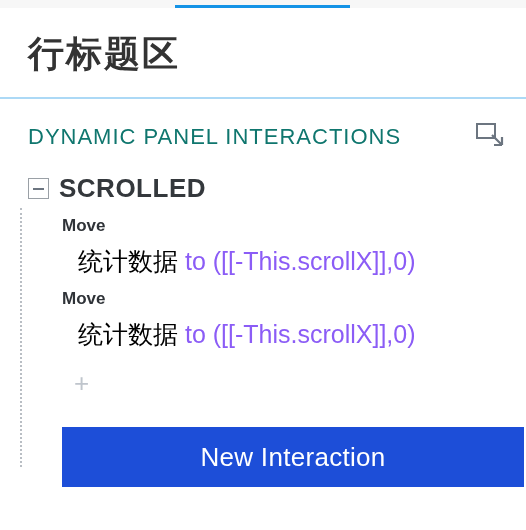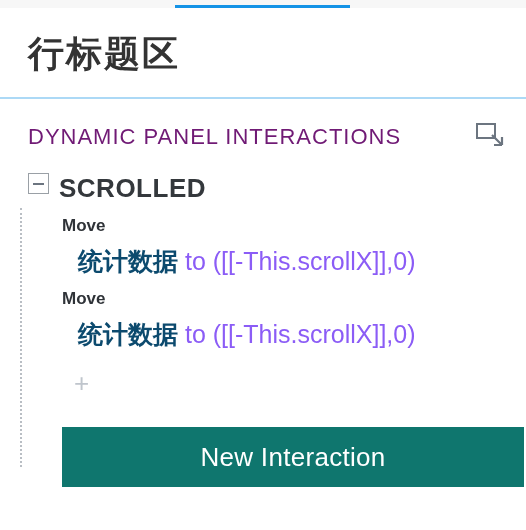--- a/index.html
+++ b/index.html
@@ -11,7 +11,7 @@
   .divider { height: 2px; background: #acd9f6; width: 100%; }
   .section { padding: 24px 22px 0 28px; }
   .section-header { display: flex; align-items: center; justify-content: space-between; }
-  .section-title { font-size: 22px; letter-spacing: 1px; color: #701a75; font-weight: 400; }
+  .section-title { font-size: 22px; letter-spacing: 1px; color: #0f766e; font-weight: 400; }
   .header-icon { color: #6c7580; }
   .event-row { display: flex; align-items: flex-start; margin-top: 22px; }
   .collapse-box { width: 21px; height: 21px; border: 1px solid #9aa0a6; display: flex; align-items: center; justify-content: center; margin-right: 10px; }

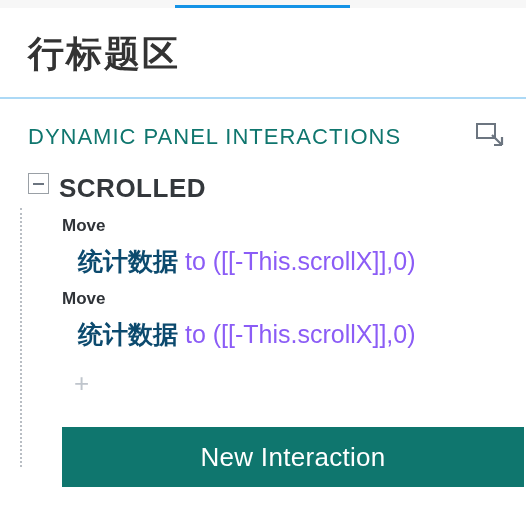--- a/index.html
+++ b/index.html
@@ -13,7 +13,7 @@
   .section-header { display: flex; align-items: center; justify-content: space-between; }
   .section-title { font-size: 22px; letter-spacing: 1px; color: #0f766e; font-weight: 400; }
   .header-icon { color: #6c7580; }
-  .event-row { display: flex; align-items: flex-start; margin-top: 22px; }
+  .event-row { display: flex; align-items: center; margin-top: 22px; }
   .collapse-box { width: 21px; height: 21px; border: 1px solid #9aa0a6; display: flex; align-items: center; justify-content: center; margin-right: 10px; }
   .collapse-minus { width: 11px; height: 2px; background: #6c7580; }
   .event-name { font-size: 26px; font-weight: 700; color: #34383c; letter-spacing: 0.5px; }

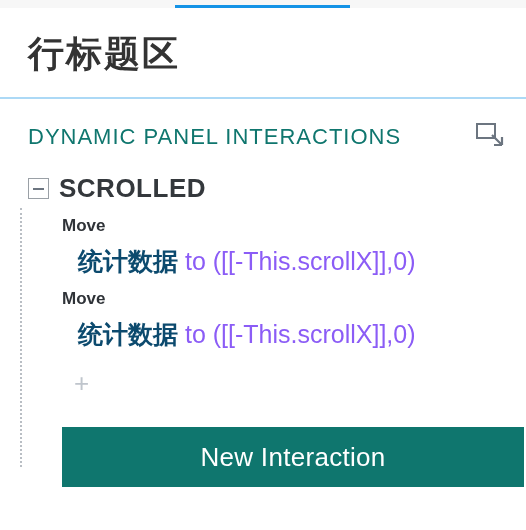--- a/index.html
+++ b/index.html
@@ -22,7 +22,7 @@
   .action-block { margin-top: 10px; }
   .action-label { font-size: 17px; font-weight: 700; color: #2f3338; }
   .action-detail { font-size: 25px; margin-top: 8px; margin-left: 16px; line-height: 1.4; }
-  .target-green { color: #0c4a6e; font-weight: 700; }
+  .target-green { color: #000000; font-weight: 400; }
   .expr-text { color: #8b5cf6; }
   .add-row { margin-top: 16px; margin-left: 12px; font-size: 26px; color: #bfc5cc; font-weight: 300; cursor: pointer; }
   .new-interact-btn { margin: 28px 0 0 0; width: 462px; height: 60px; background: #0f766e; color: #fff; font-size: 26px; display: flex; align-items: center; justify-content: center; border: none; cursor: pointer; font-weight: 400; letter-spacing: 0.3px; }

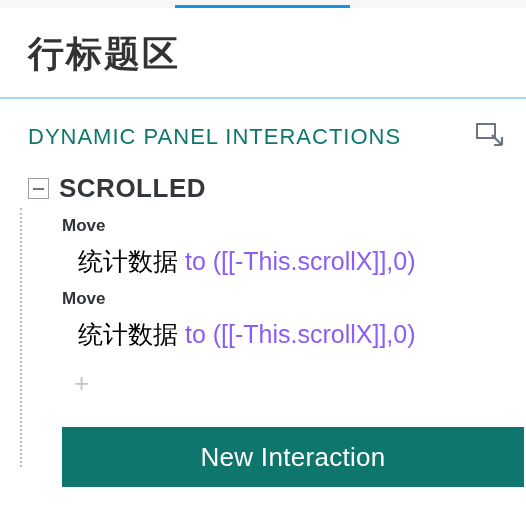--- a/index.html
+++ b/index.html
@@ -25,7 +25,7 @@
   .target-green { color: #000000; font-weight: 400; }
   .expr-text { color: #8b5cf6; }
   .add-row { margin-top: 16px; margin-left: 12px; font-size: 26px; color: #bfc5cc; font-weight: 300; cursor: pointer; }
-  .new-interact-btn { margin: 28px 0 0 0; width: 462px; height: 60px; background: #0f766e; color: #fff; font-size: 26px; display: flex; align-items: center; justify-content: center; border: none; cursor: pointer; font-weight: 400; letter-spacing: 0.3px; }
+  .new-interact-btn { margin: 28px 0 0 0; width: 462px; height: 60px; background: #1d4ed8; color: #fff; font-size: 26px; display: flex; align-items: center; justify-content: center; border: none; cursor: pointer; font-weight: 400; letter-spacing: 0.3px; }
   .wrap { position: relative; }
 </style>
 </head>

